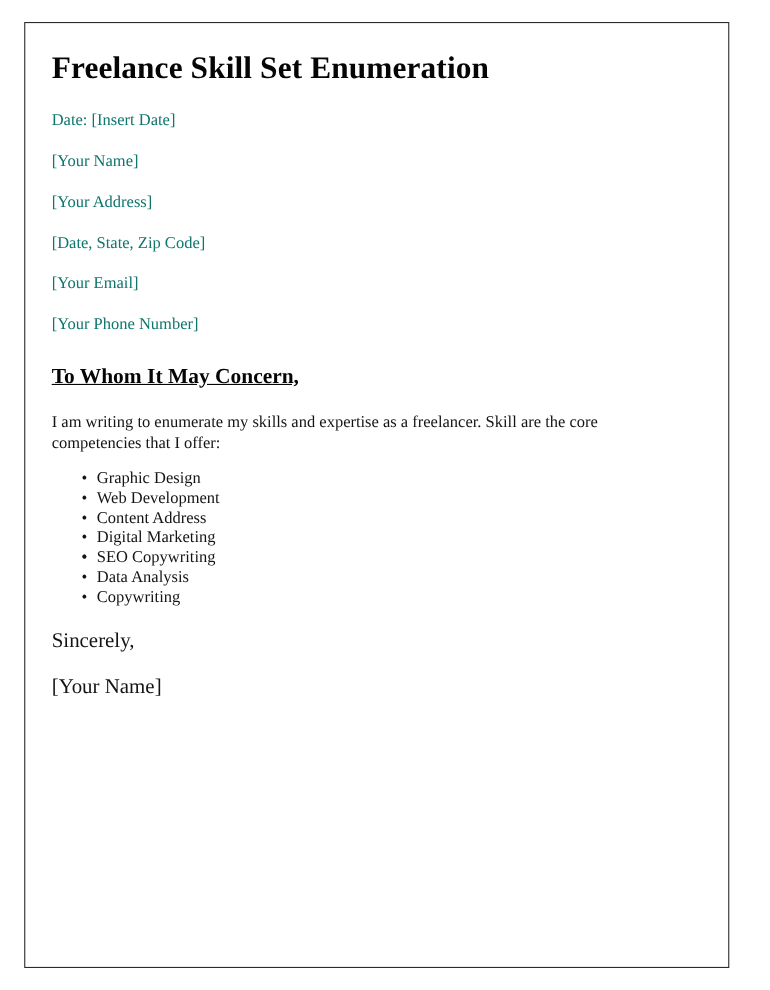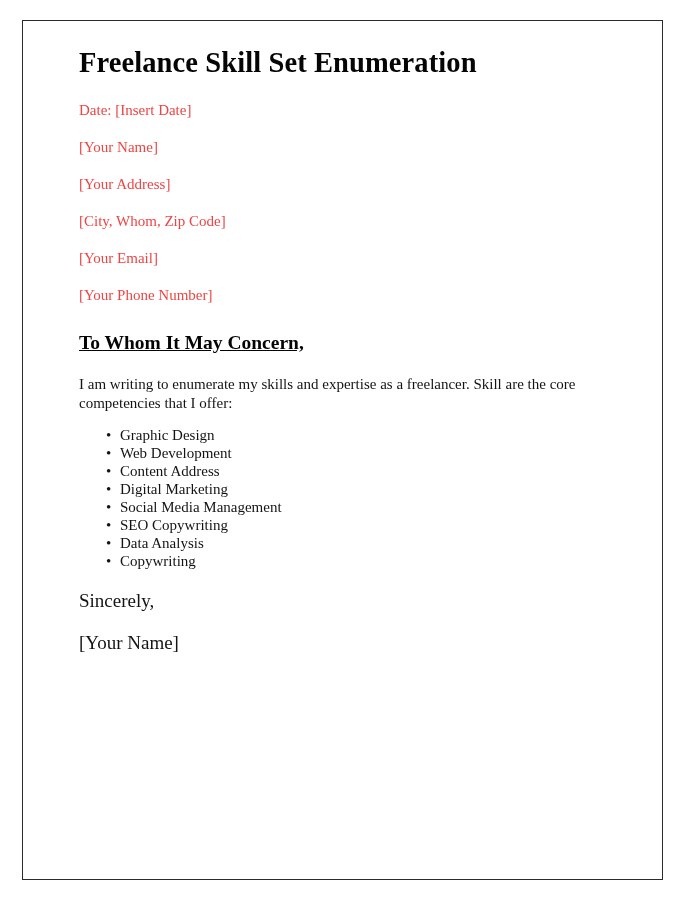--- a/index.html
+++ b/index.html
@@ -26,7 +26,6 @@
     box-sizing: border-box;
     border: 1.5px solid #2b2b2b;
     background: #ffffff;
-    padding-left: 32px;
   }
 
   #document-body {

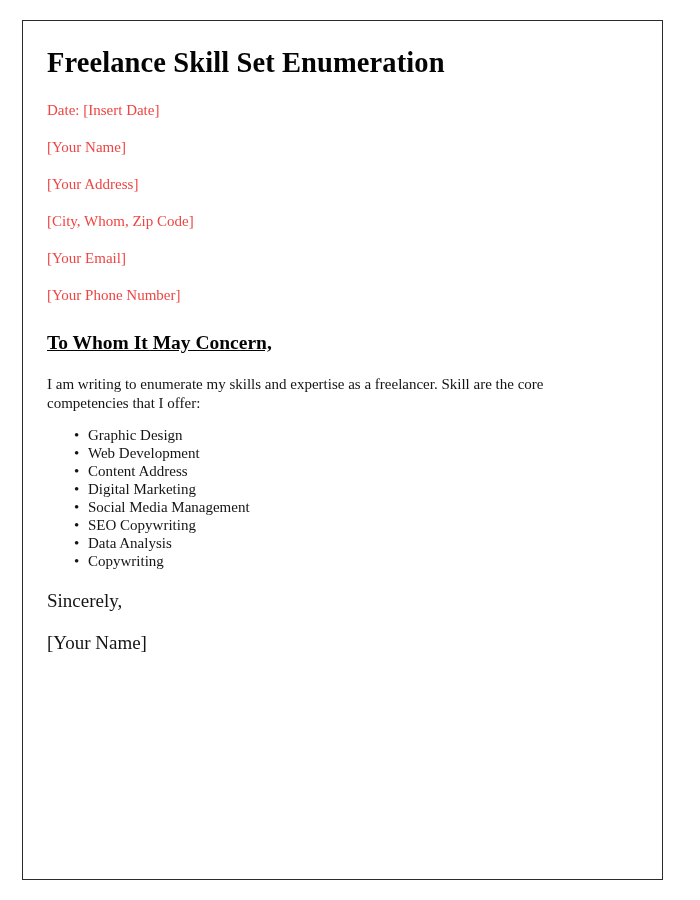--- a/index.html
+++ b/index.html
@@ -51,7 +51,7 @@
     font-size: 15px;
     line-height: 1.2;
     margin-bottom: 19px;
-    color: #ef4444;
+    color: #0f766e;
   }
   .meta-line:last-child { margin-bottom: 0; }
 

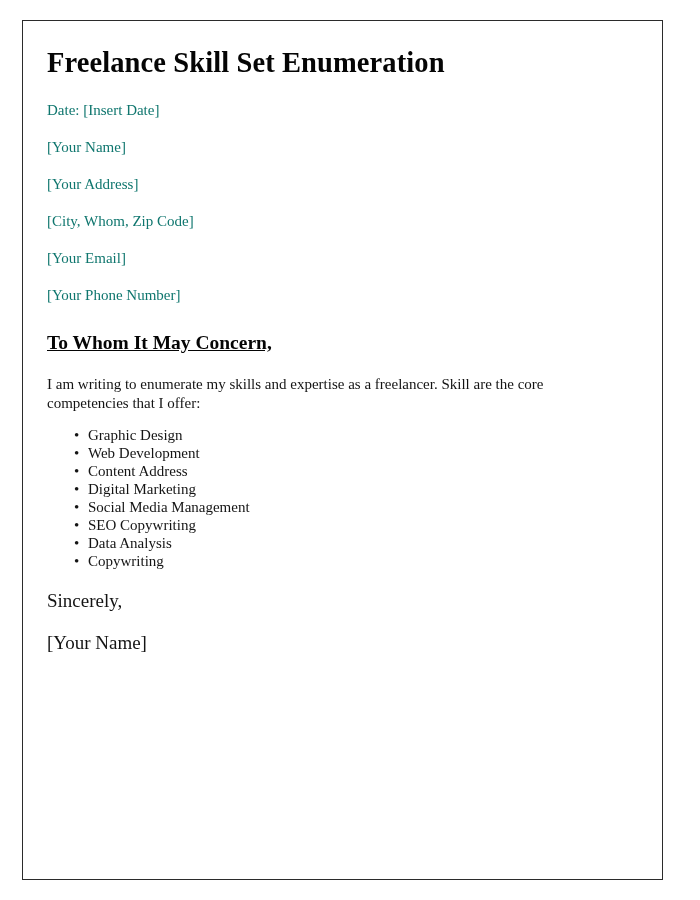--- a/index.html
+++ b/index.html
@@ -120,7 +120,7 @@
       <div class="meta-line">Date: [Insert Date]</div>
       <div class="meta-line">[Your Name]</div>
       <div class="meta-line">[Your Address]</div>
-      <div class="meta-line">[City, Whom, Zip Code]</div>
+      <div class="meta-line">[Date, State, Zip Code]</div>
       <div class="meta-line">[Your Email]</div>
       <div class="meta-line">[Your Phone Number]</div>
     </div>

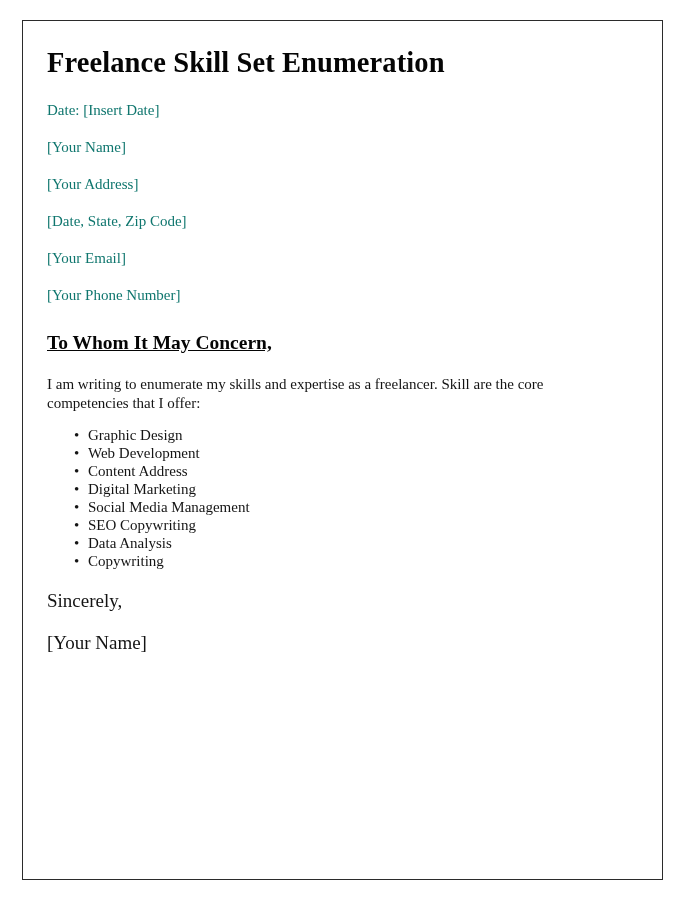--- a/index.html
+++ b/index.html
@@ -134,7 +134,7 @@
       <li><span class="bullet-marker">•</span><span>Web Development</span></li>
       <li><span class="bullet-marker">•</span><span>Content Address</span></li>
       <li><span class="bullet-marker">•</span><span>Digital Marketing</span></li>
-      <li><span class="bullet-marker">•</span><span>Social Media Management</span></li>
+      <li><span class="bullet-marker">•</span></li>
       <li><span class="bullet-marker">•</span><span>SEO Copywriting</span></li>
       <li><span class="bullet-marker">•</span><span>Data Analysis</span></li>
       <li><span class="bullet-marker">•</span><span>Copywriting</span></li>

